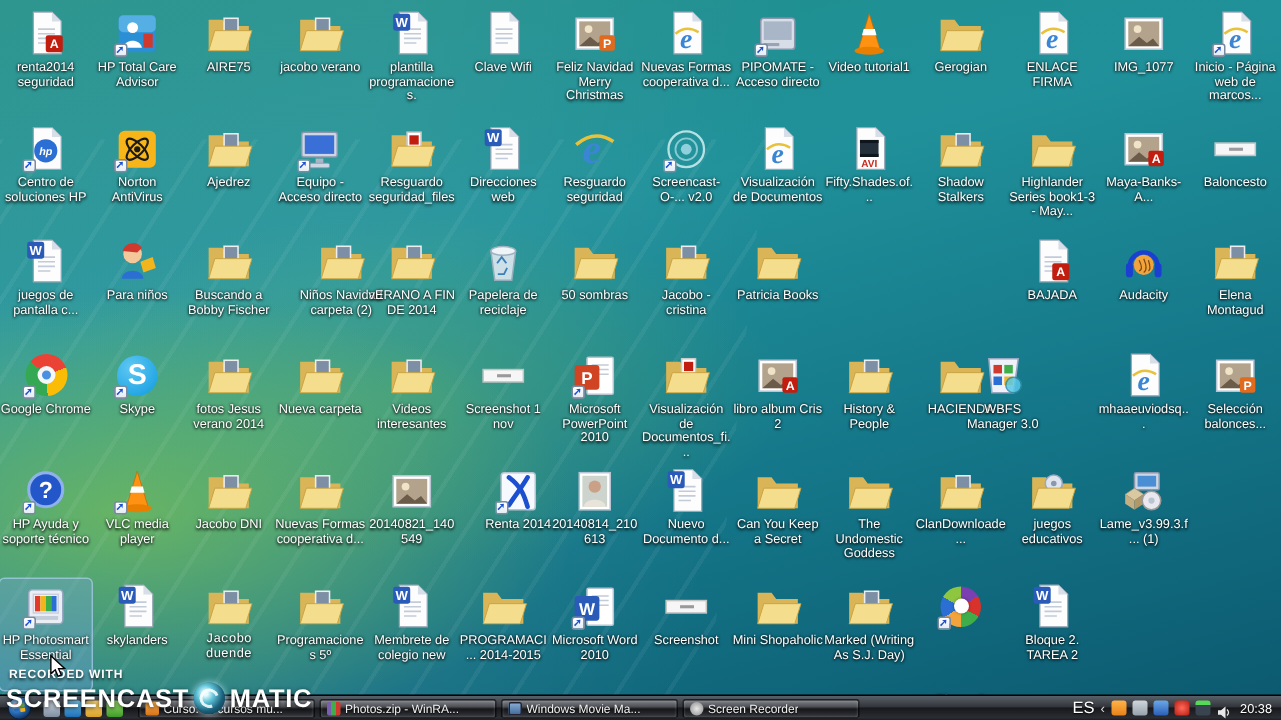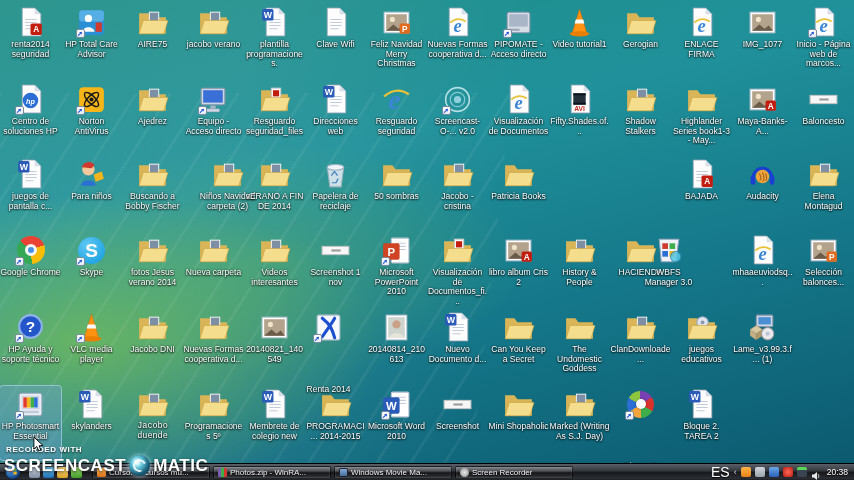--- a/index.html
+++ b/index.html
@@ -733,7 +733,7 @@
         </div>
         <div class="lbl">20140821_140549</div>
       </div>
-      <div class="cell" style="left: 298px; top: 309px; gap: 40px;">
+      <div class="cell" style="left: 315px; top: 309px;">
         <div class="ic">
           <svg viewBox="0 0 32 32" width="33" height="33">
             <rect x="5" y="4" width="22" height="24" rx="2" fill="#f6f9ff" stroke="#b9c4d2"></rect>

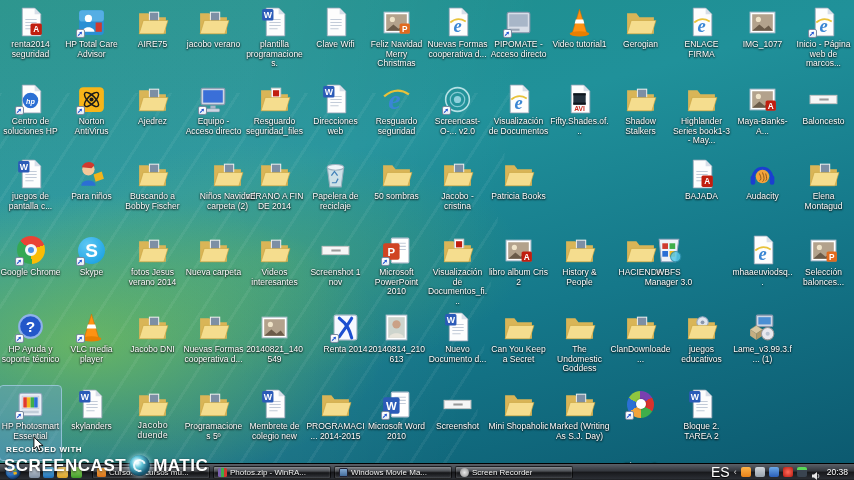--- a/index.html
+++ b/index.html
@@ -57,7 +57,7 @@
   .tk-moviemaker{background:linear-gradient(#8fb4dc,#3a6494);box-shadow:inset 0 0 0 1px #223}
   .tk-recorder{background:radial-gradient(#e8e8e8,#888);border-radius:50%}
   #tray{margin-left:auto;display:flex;align-items:center;gap:4px;padding-right:6px}
-  .lang{font-size:14px;color:#fff;text-shadow:0 1px 1px #000}
+  .lang{font-size:11px;color:#fff;text-shadow:0 1px 1px #000}
   .chev{font-size:9px;color:#ddd}
   .tri{width:10px;height:10px;border-radius:2px;flex:none;cursor:pointer}
   .tr-orange{background:linear-gradient(#ffb347,#e8821a)}

